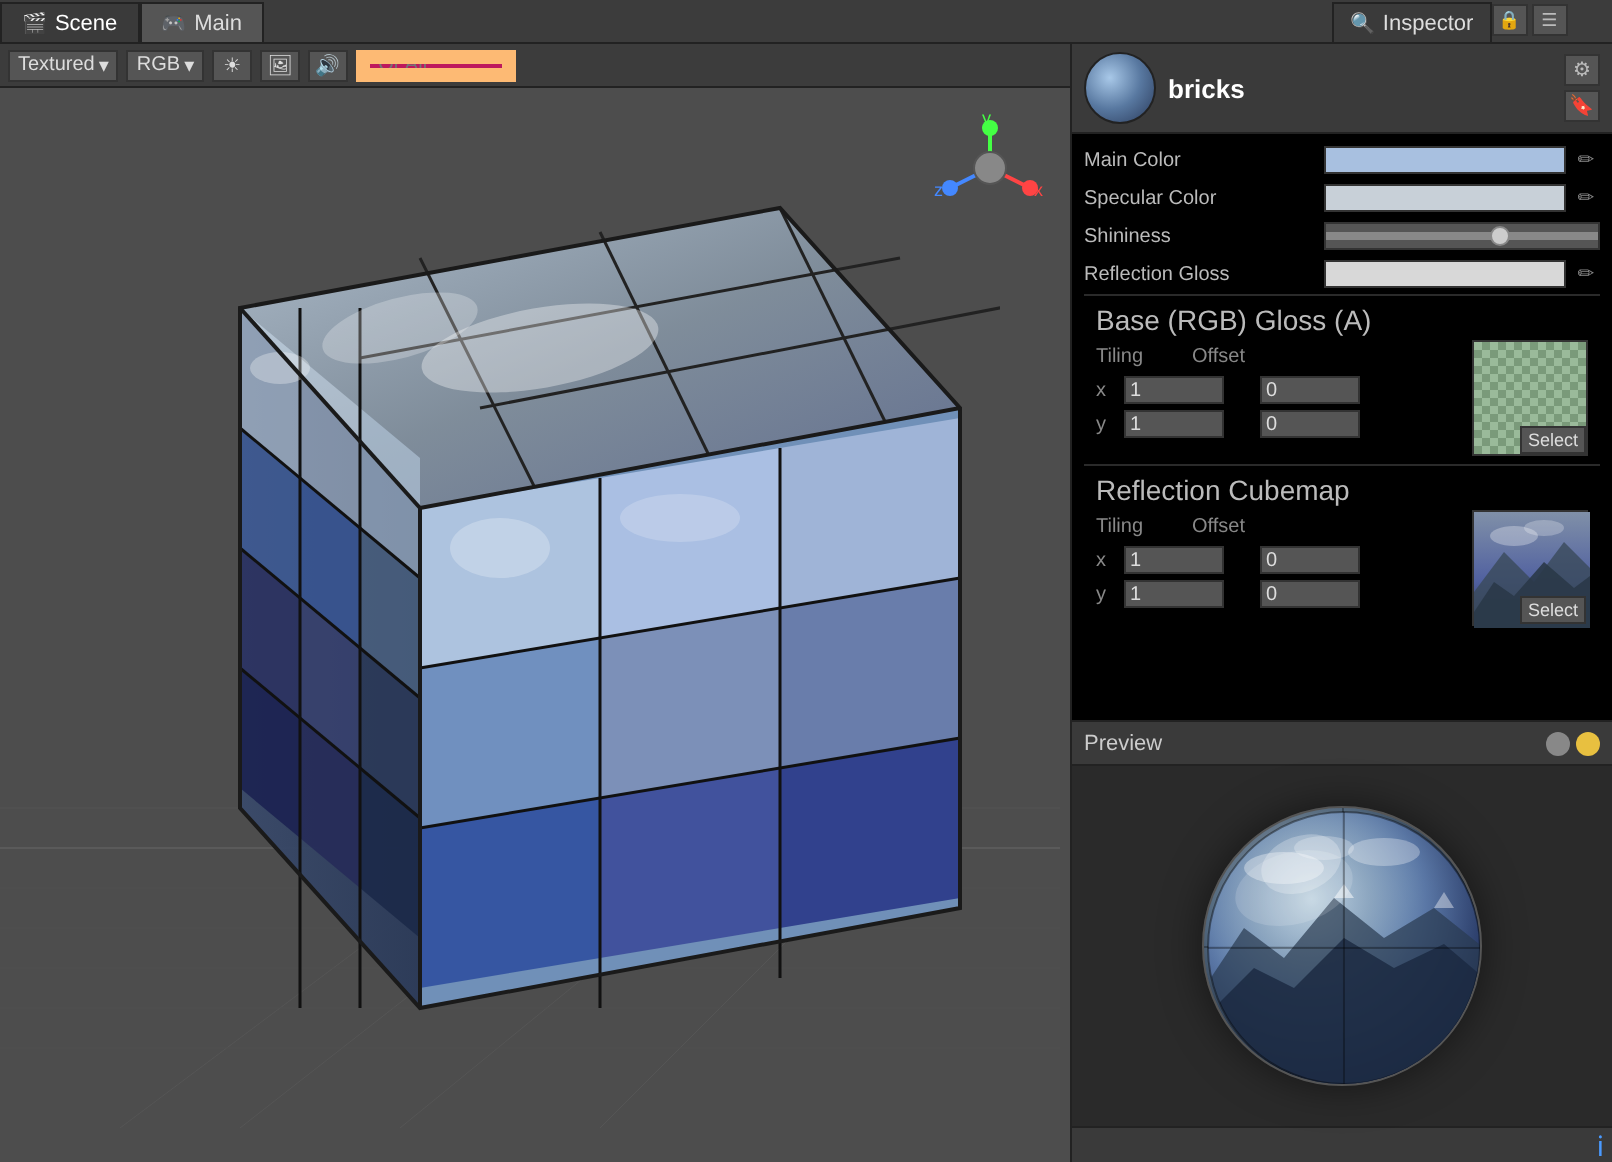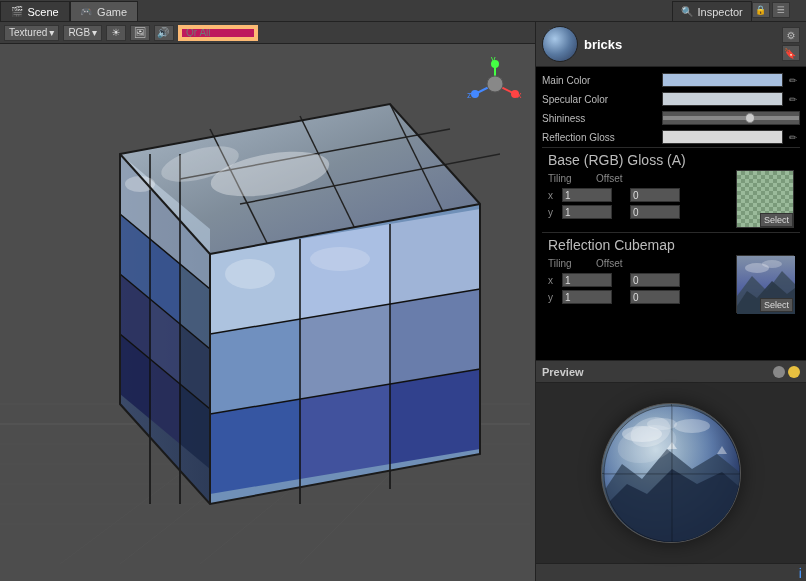--- a/index.html
+++ b/index.html
@@ -530,7 +530,7 @@
   </div>
   <div class="tab">
     <span style="font-size:10px;">🎮</span>
-    <span>Game</span>
+    <span>Main</span>
   </div>
 
   <div style="margin-left: 534px; display: flex; align-items: flex-end; height: 100%;">

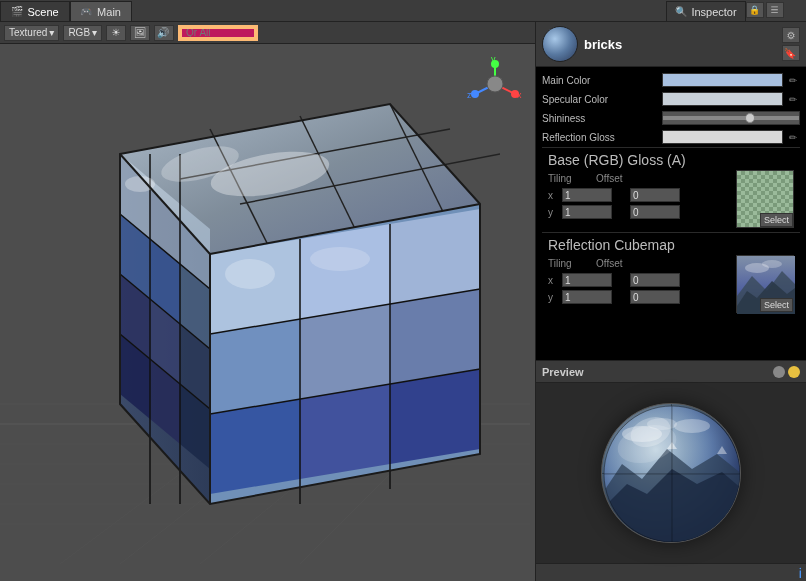--- a/index.html
+++ b/index.html
@@ -96,7 +96,7 @@
 
     .toolbar-search {
       background: #be185d;
-      border: 4px solid #fdba74;
+      border: 7px solid #fdba74;
       height: 16px;
       padding: 0 4px;
       font-size: 10px;

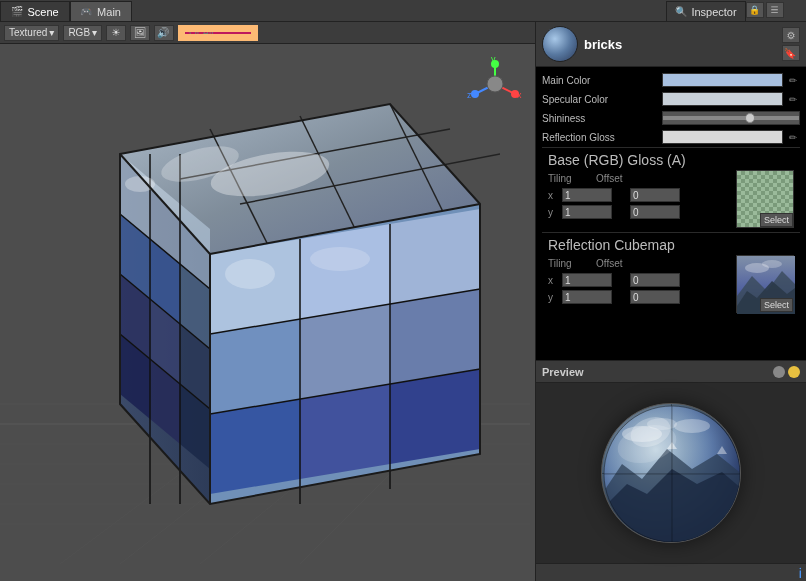--- a/index.html
+++ b/index.html
@@ -422,7 +422,7 @@
     .preview-title {
       font-size: 11px;
       color: #ccc;
-      font-weight: bold;
+      font-weight: normal;
       flex: 1;
     }
 

